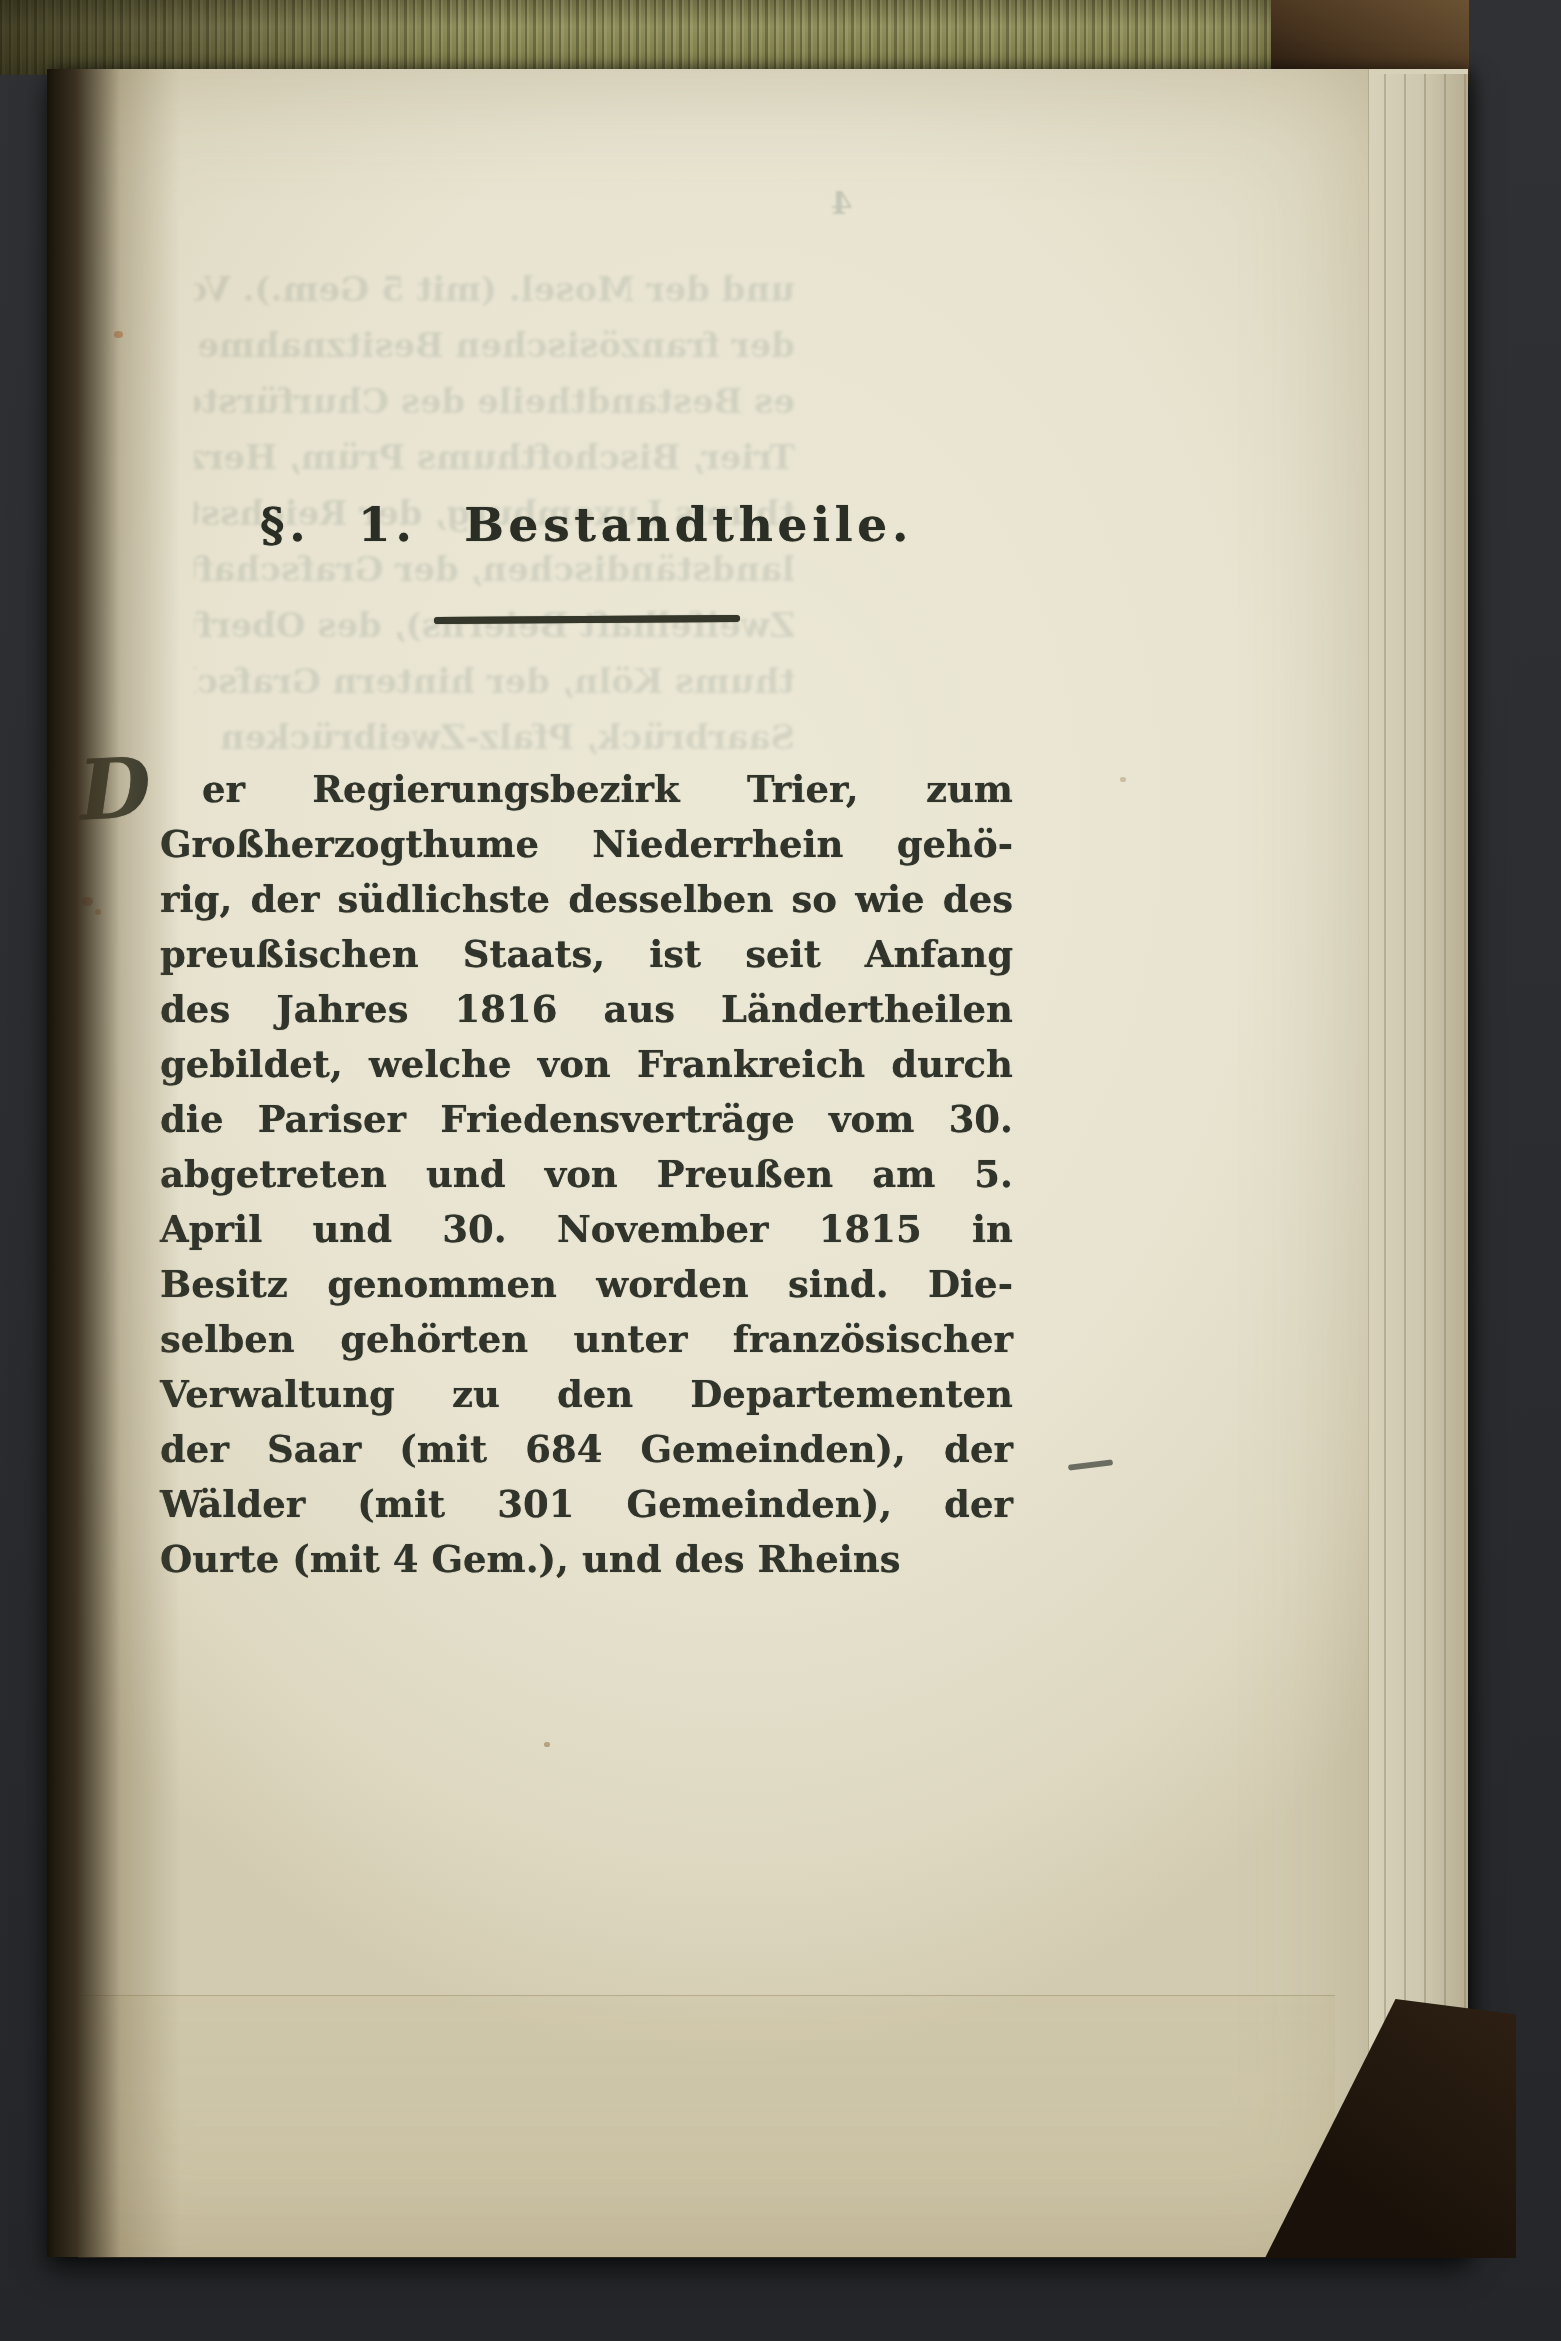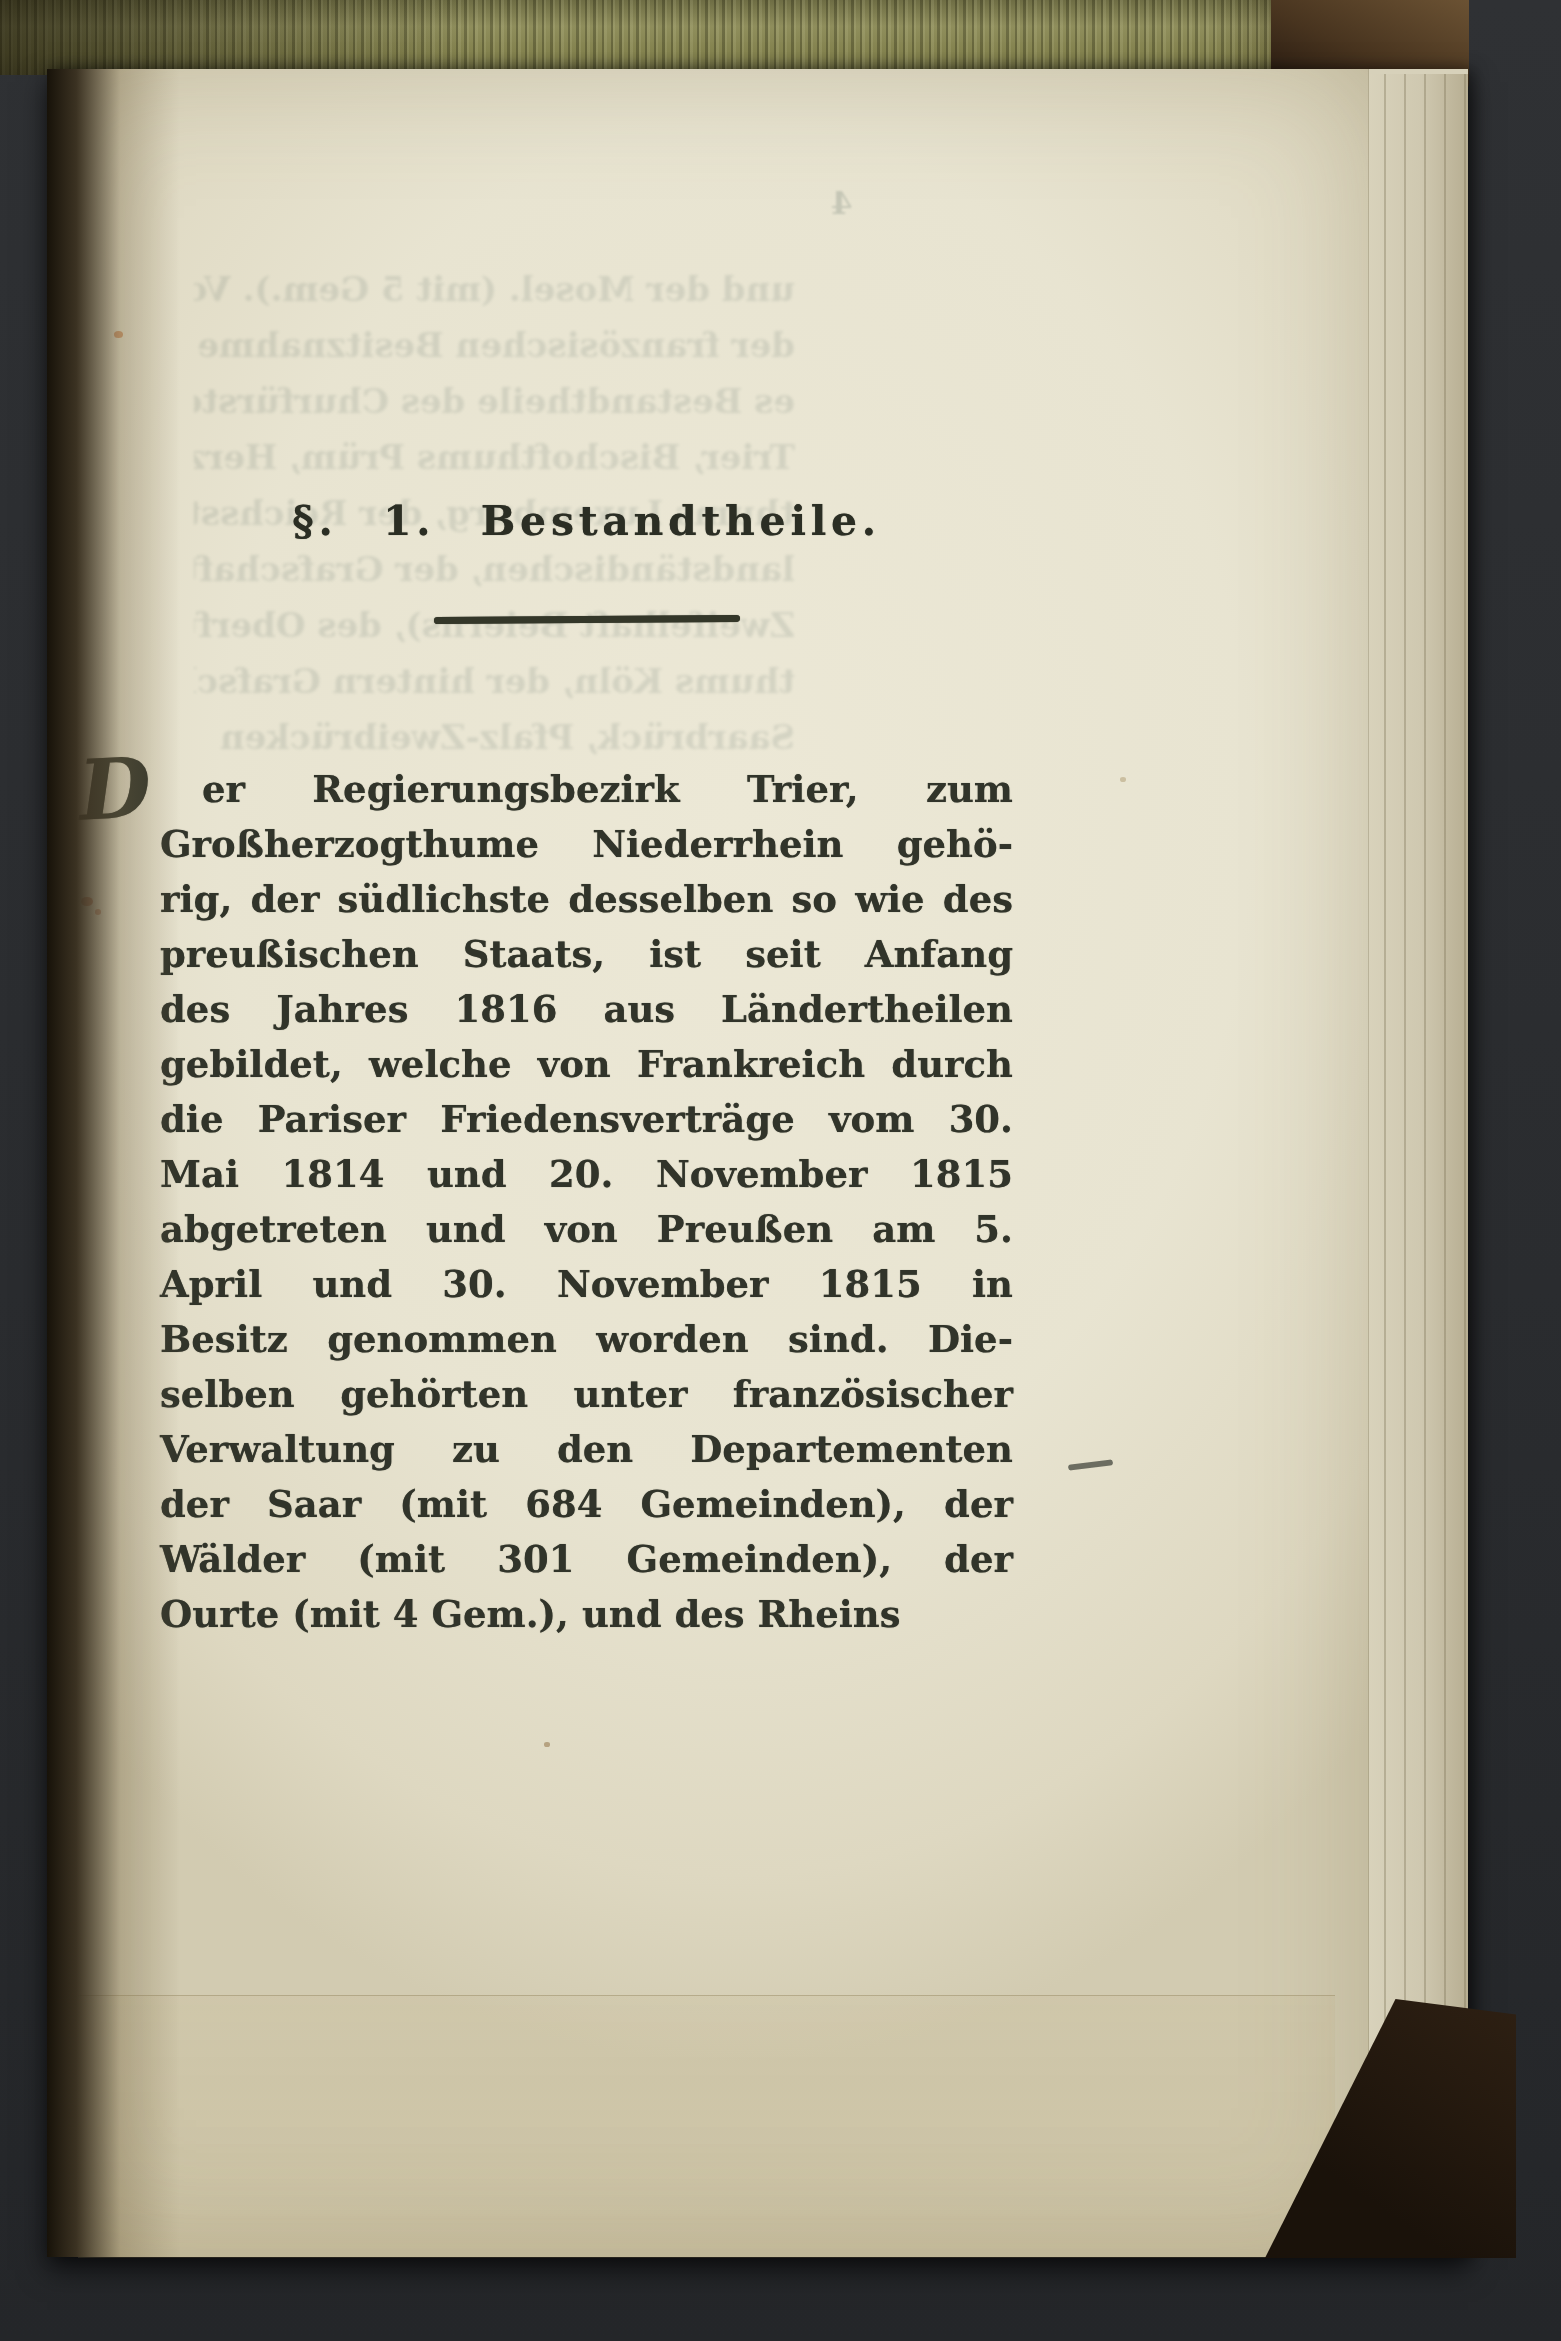--- a/index.html
+++ b/index.html
@@ -53,7 +53,7 @@
   
   .content{position:absolute;left:113px;top:0;width:853px;color:#2f3227;}
   .heading{position:absolute;left:0;top:428px;width:100%;text-align:center;
-    font-size:41px;font-weight:bold;letter-spacing:4.7px;word-spacing:26.6px;color:#2b2e24;
+    font-size:47px;font-weight:bold;letter-spacing:4.7px;word-spacing:26.6px;color:#2b2e24;
     text-shadow:0 0 0.8px rgba(35,38,28,.7);}
   .heading-rule{position:absolute;left:274px;top:547px;width:306px;height:7px;background:#343729;
     border-radius:3.9px/3.1px;transform:rotate(-.4deg);

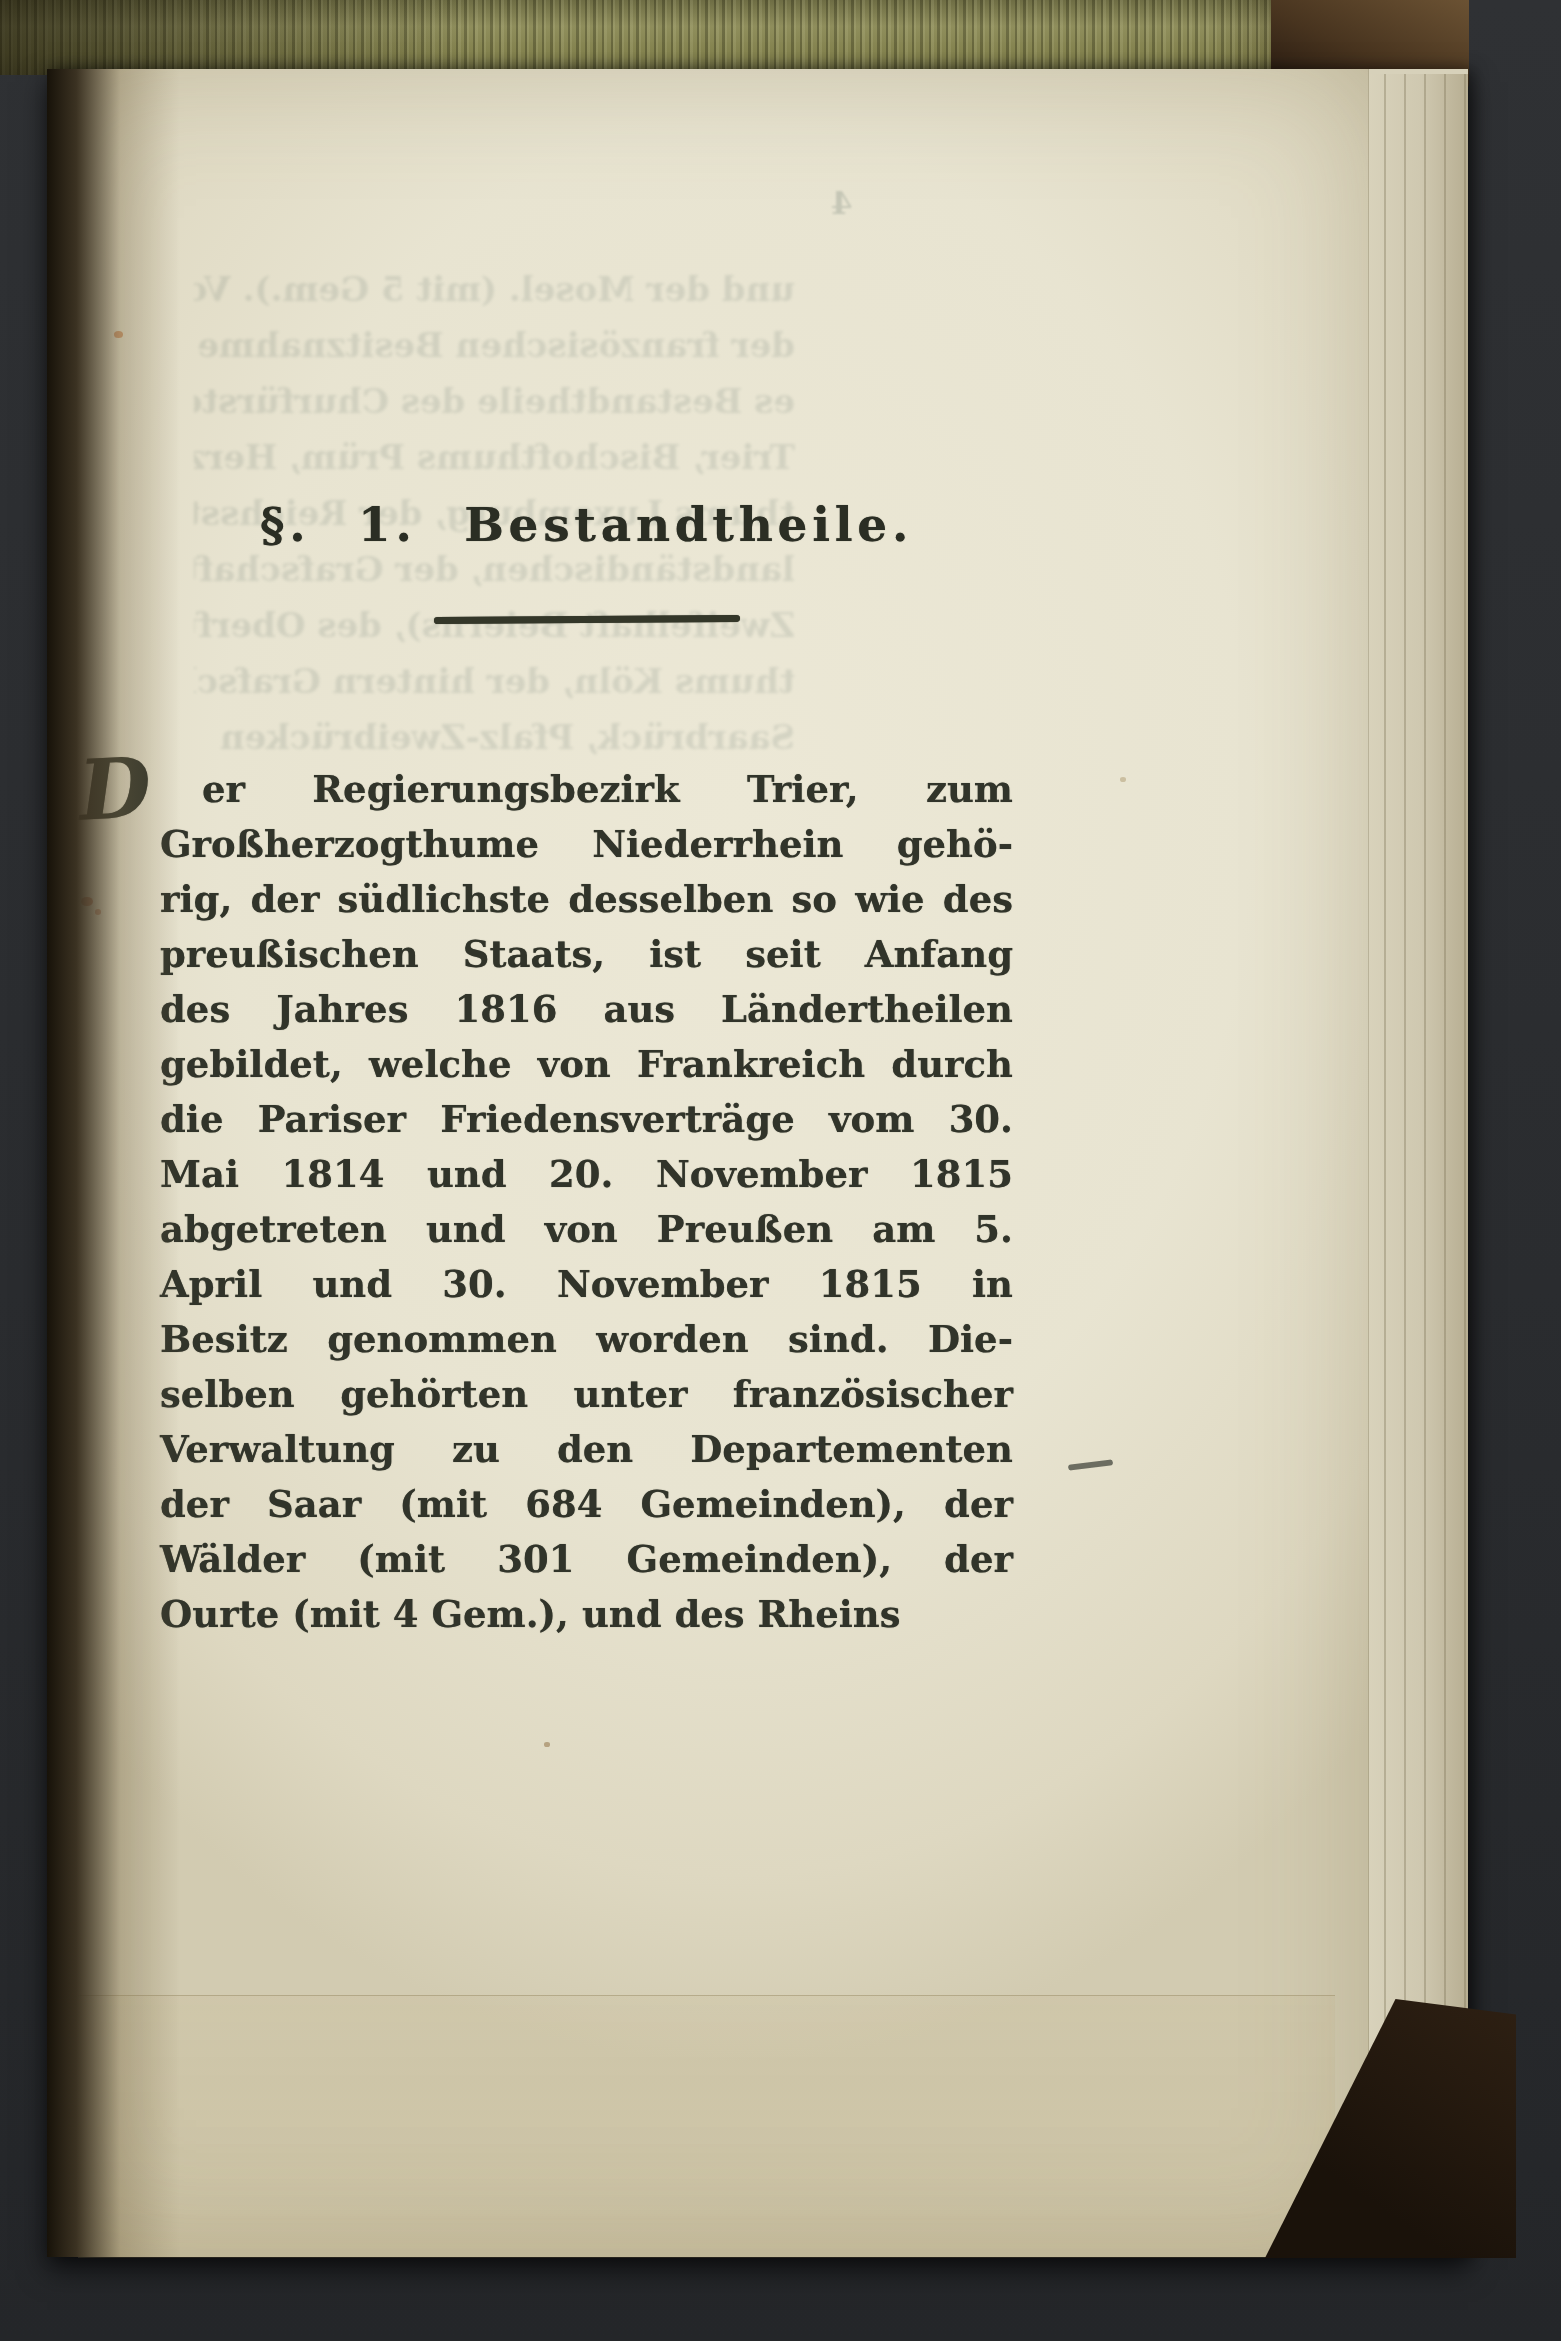--- a/index.html
+++ b/index.html
@@ -123,7 +123,6 @@
           <div class="pline">des Jahres 1816 aus Ländertheilen</div>
           <div class="pline">gebildet, welche von Frankreich durch</div>
           <div class="pline">die Pariser Friedensverträge vom 30.</div>
-          <div class="pline">Mai 1814 und 20. November 1815</div>
           <div class="pline">abgetreten und von Preußen am 5.</div>
           <div class="pline">April und 30. November 1815 in</div>
           <div class="pline">Besitz genommen worden sind. Die-</div>

